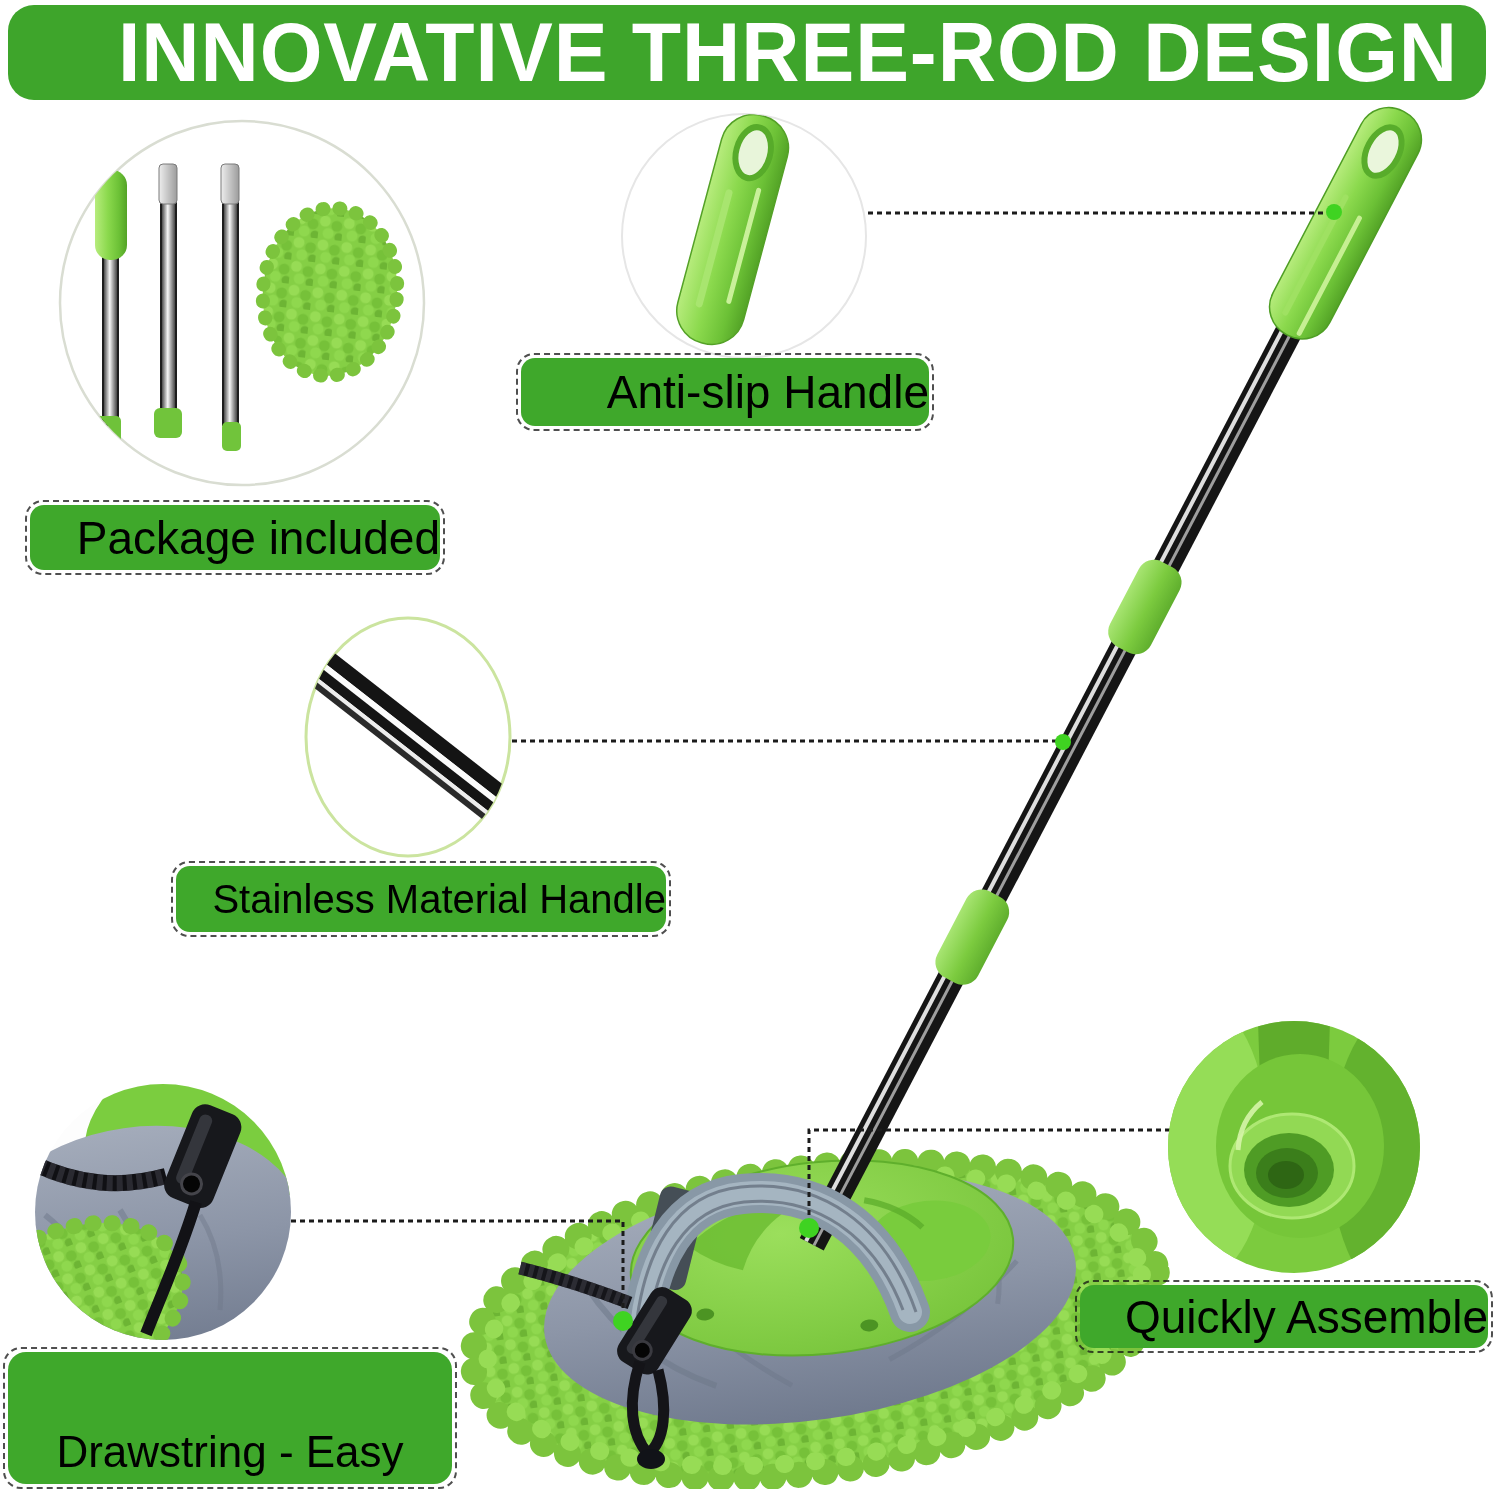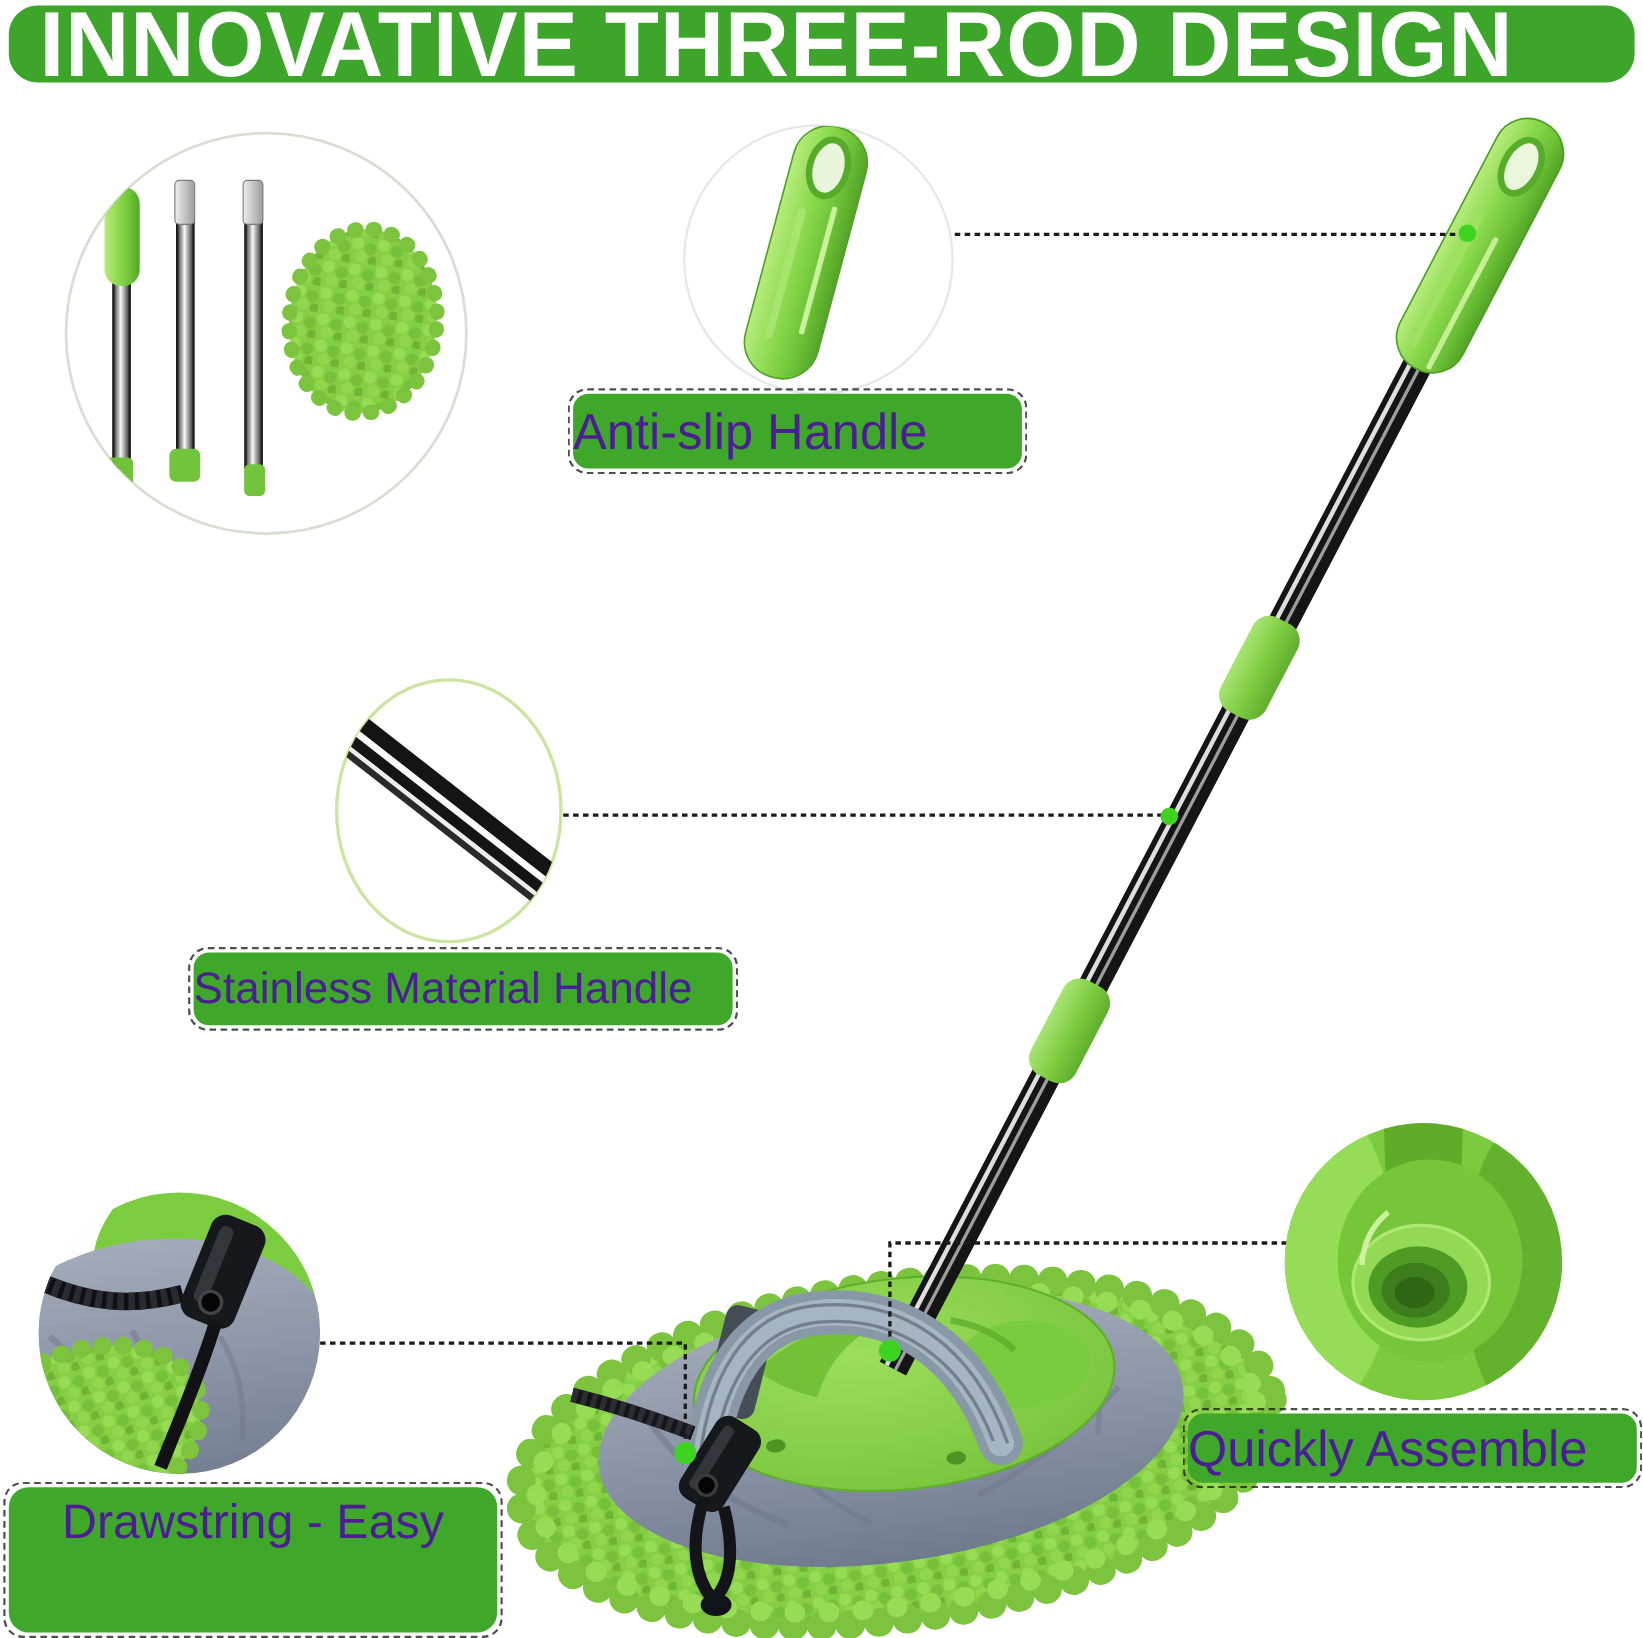--- a/index.html
+++ b/index.html
@@ -8,9 +8,9 @@
     font-family:"Liberation Sans",sans-serif;
   }
   .title-bar{
-    position:absolute;left:8px;top:5px;width:1478px;height:70px;
+    position:absolute;left:8px;top:5px;width:1478px;height:95px;
     background:var(--banner-green,#3EA52B);border-radius:26px;
-    display:flex;align-items:center;justify-content:flex-start;
+    display:flex;align-items:center;justify-content:flex-end;
   }
   .title-text{
     color:#fff;font-size:84px;font-weight:bold;letter-spacing:1px;

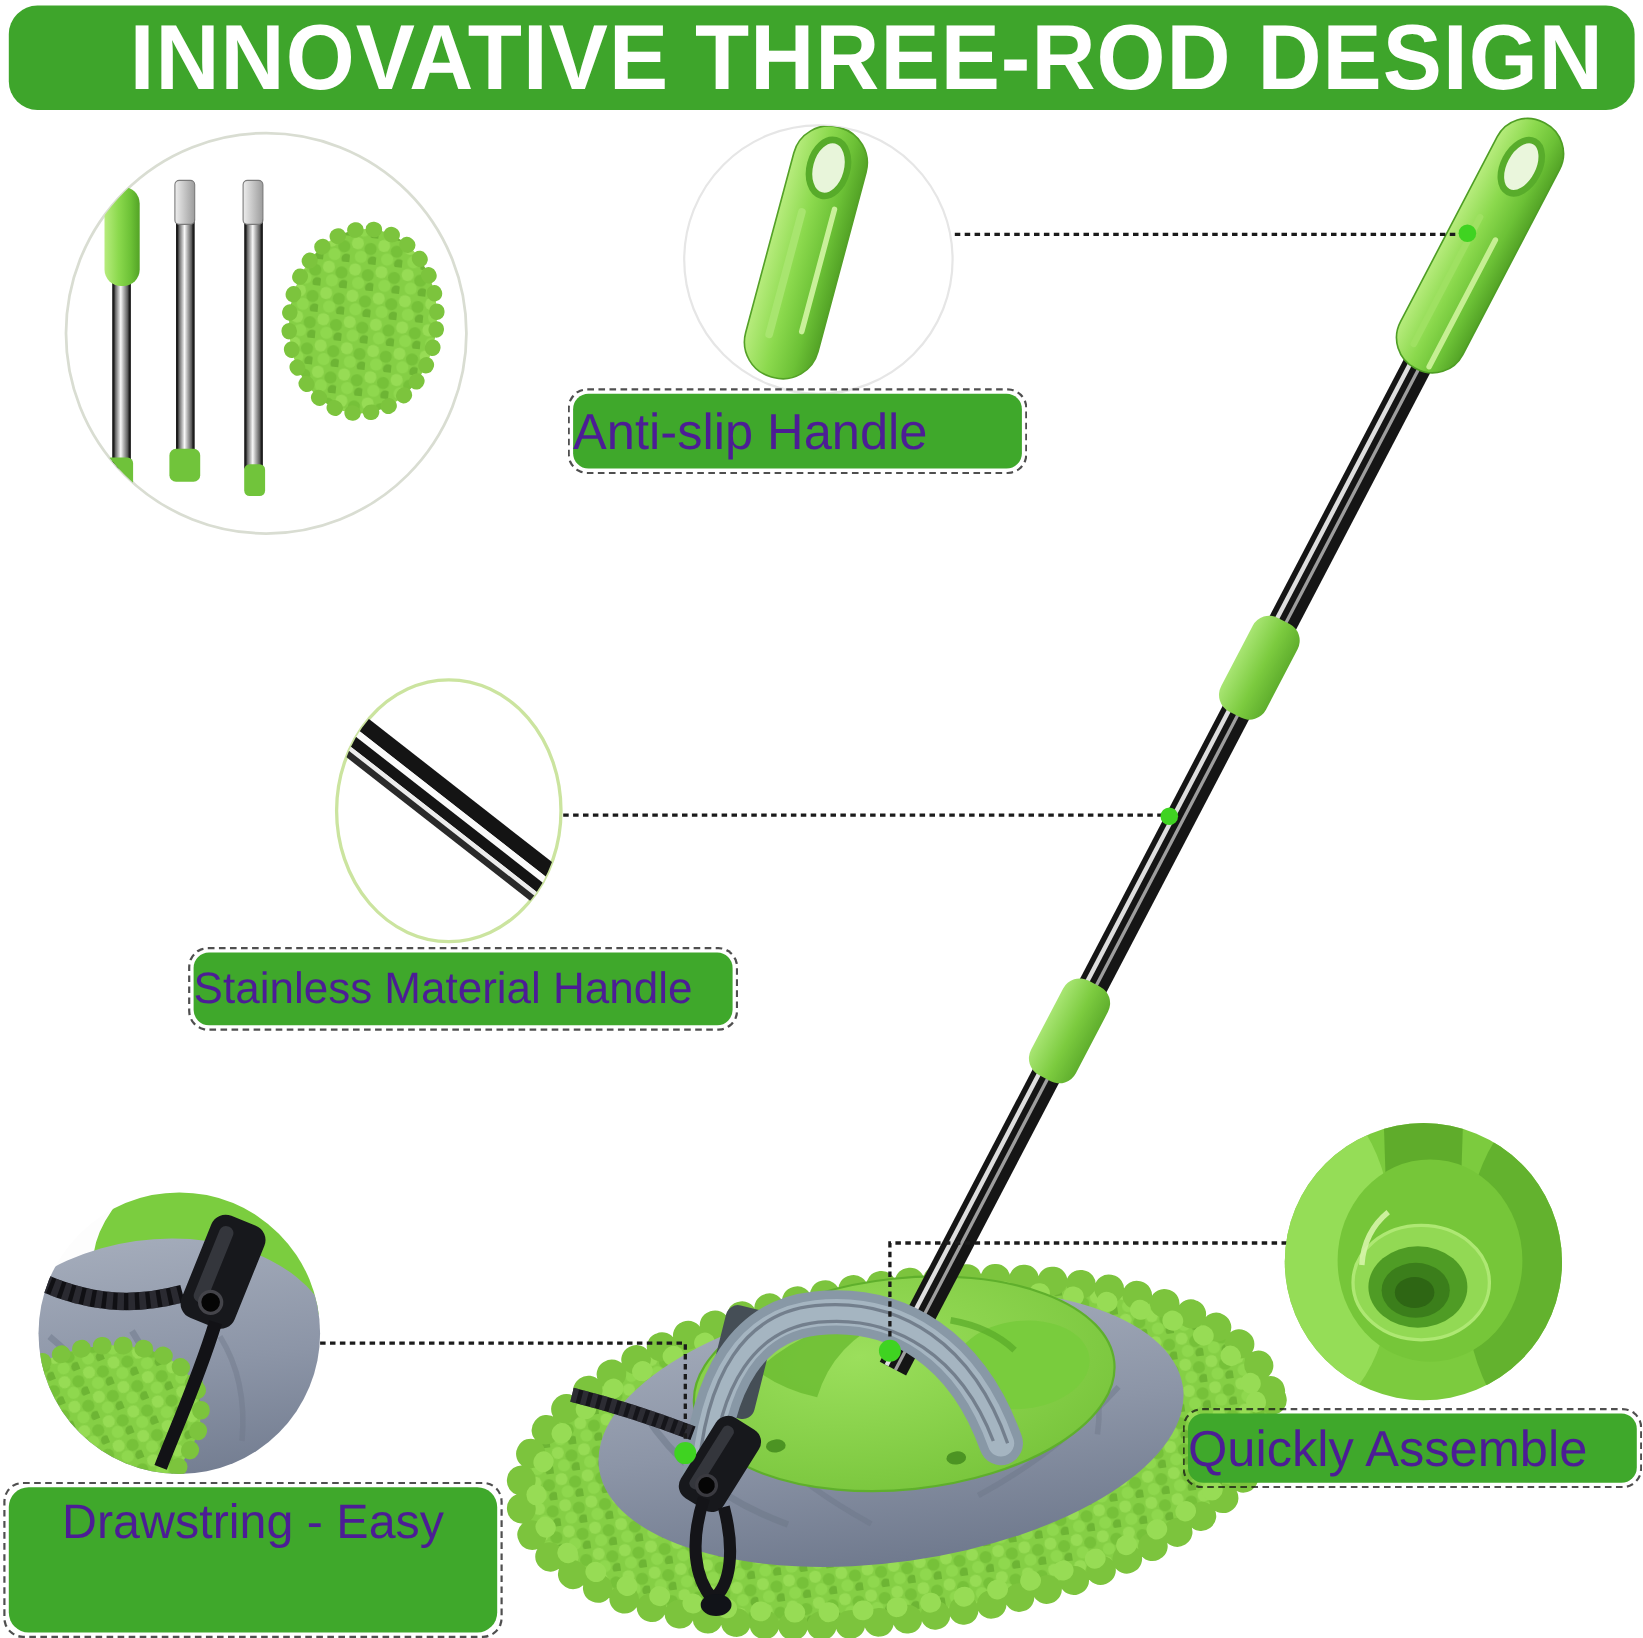--- a/index.html
+++ b/index.html
@@ -19,8 +19,8 @@
   }
   .label{
     position:absolute;background:var(--label-green,#3FA82B);
-    color:#4c1d95;border-radius:14px;
-    display:flex;align-items:center;justify-content:flex-start;
+    color:#000000;border-radius:14px;
+    display:flex;align-items:center;justify-content:flex-end;
     white-space:nowrap;z-index:5;
   }
   .label::after{

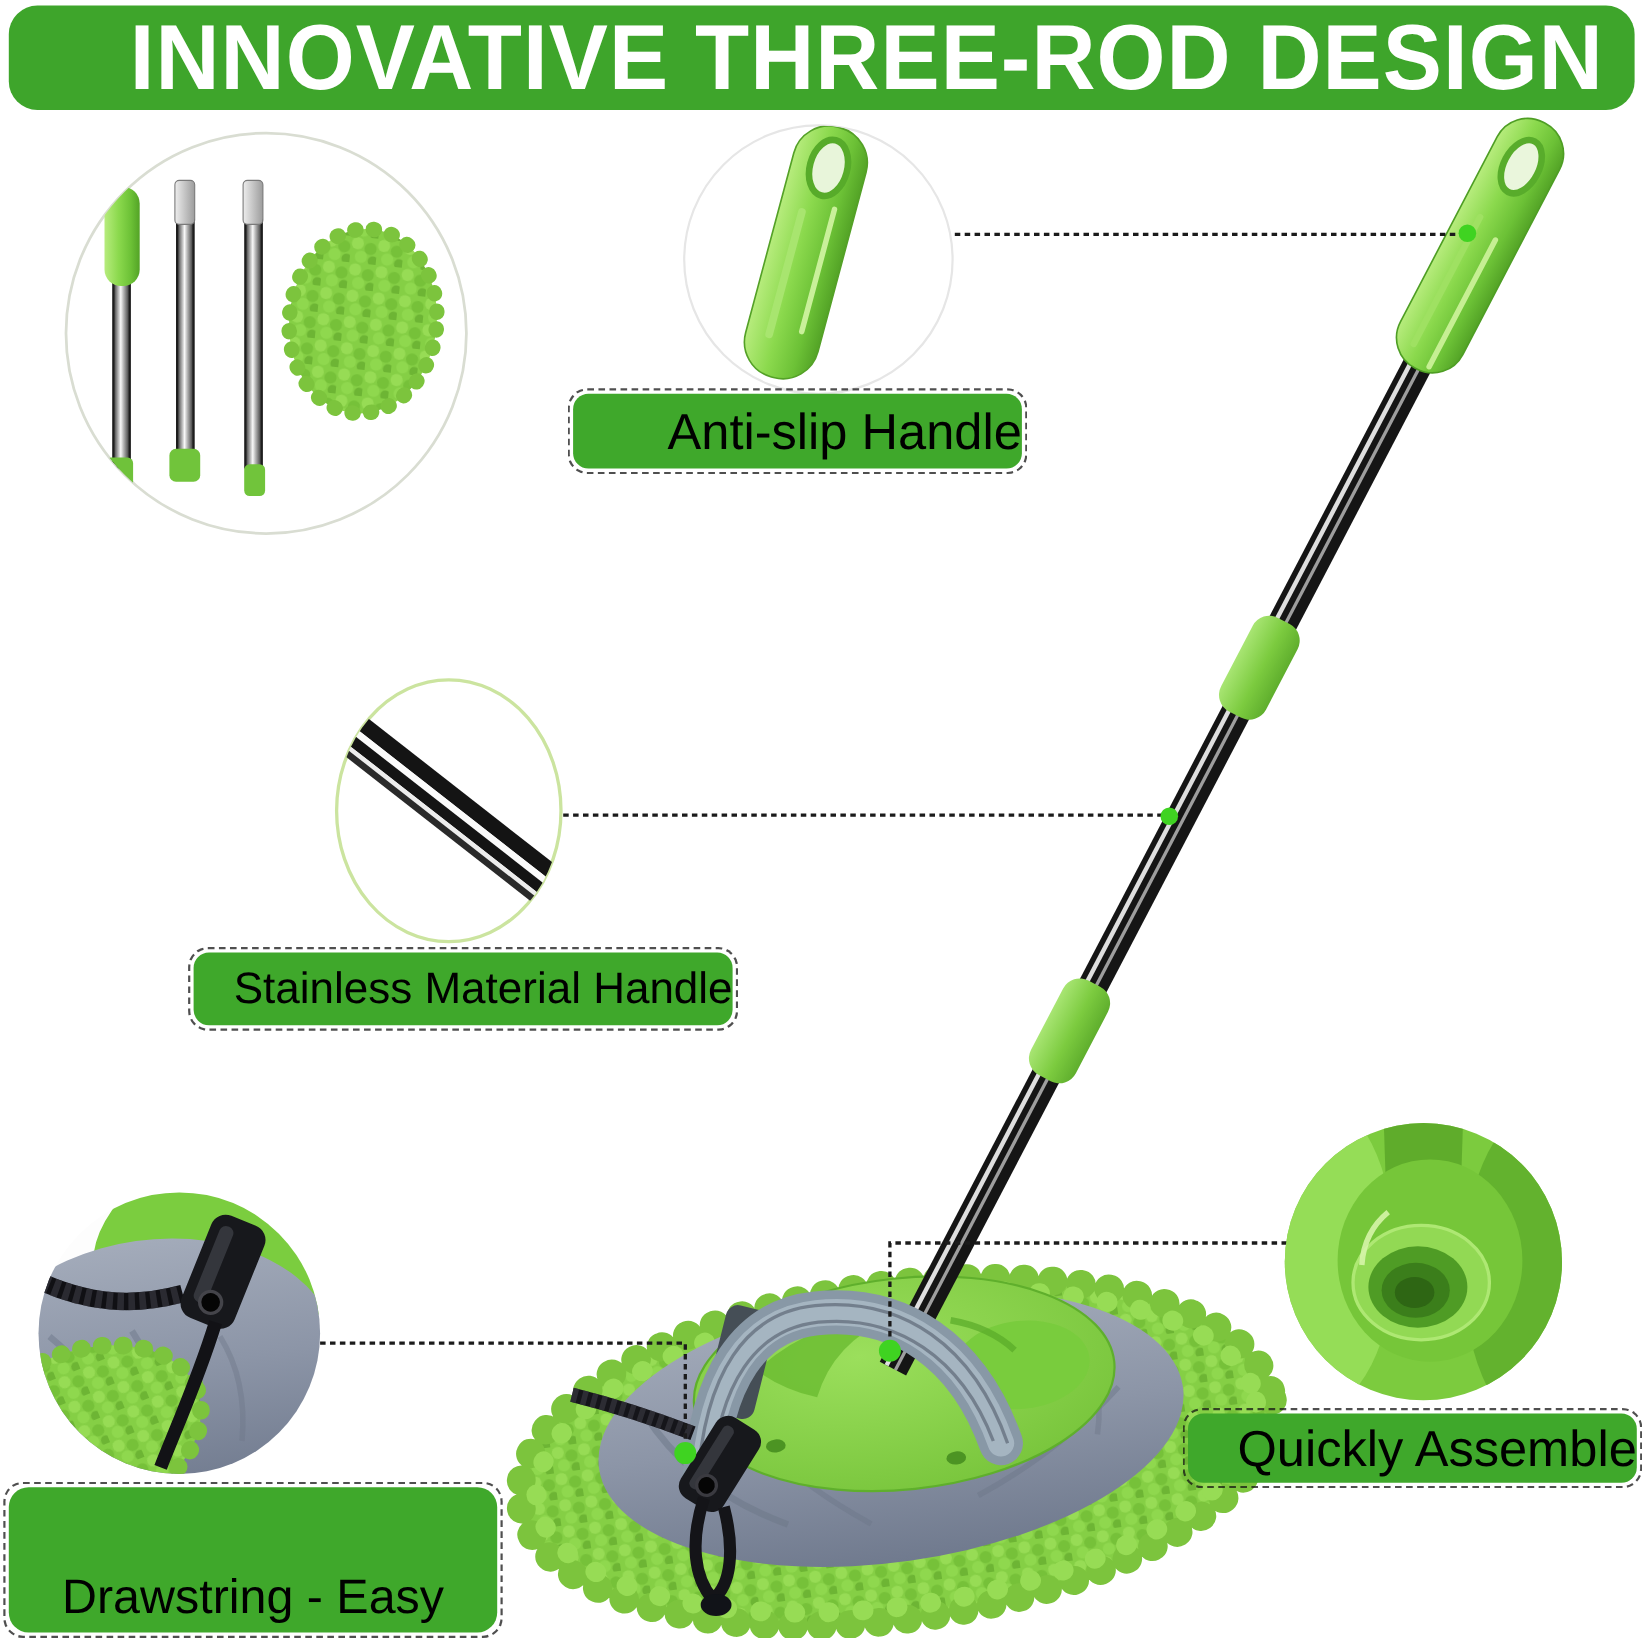--- a/index.html
+++ b/index.html
@@ -269,6 +269,9 @@
     </g>
   </svg>
 
+  <div class="label lbl-package">
+    <span>Package included</span>
+  </div>
 
   <div class="label lbl-antislip">
     <span>Anti-slip Handle</span>

